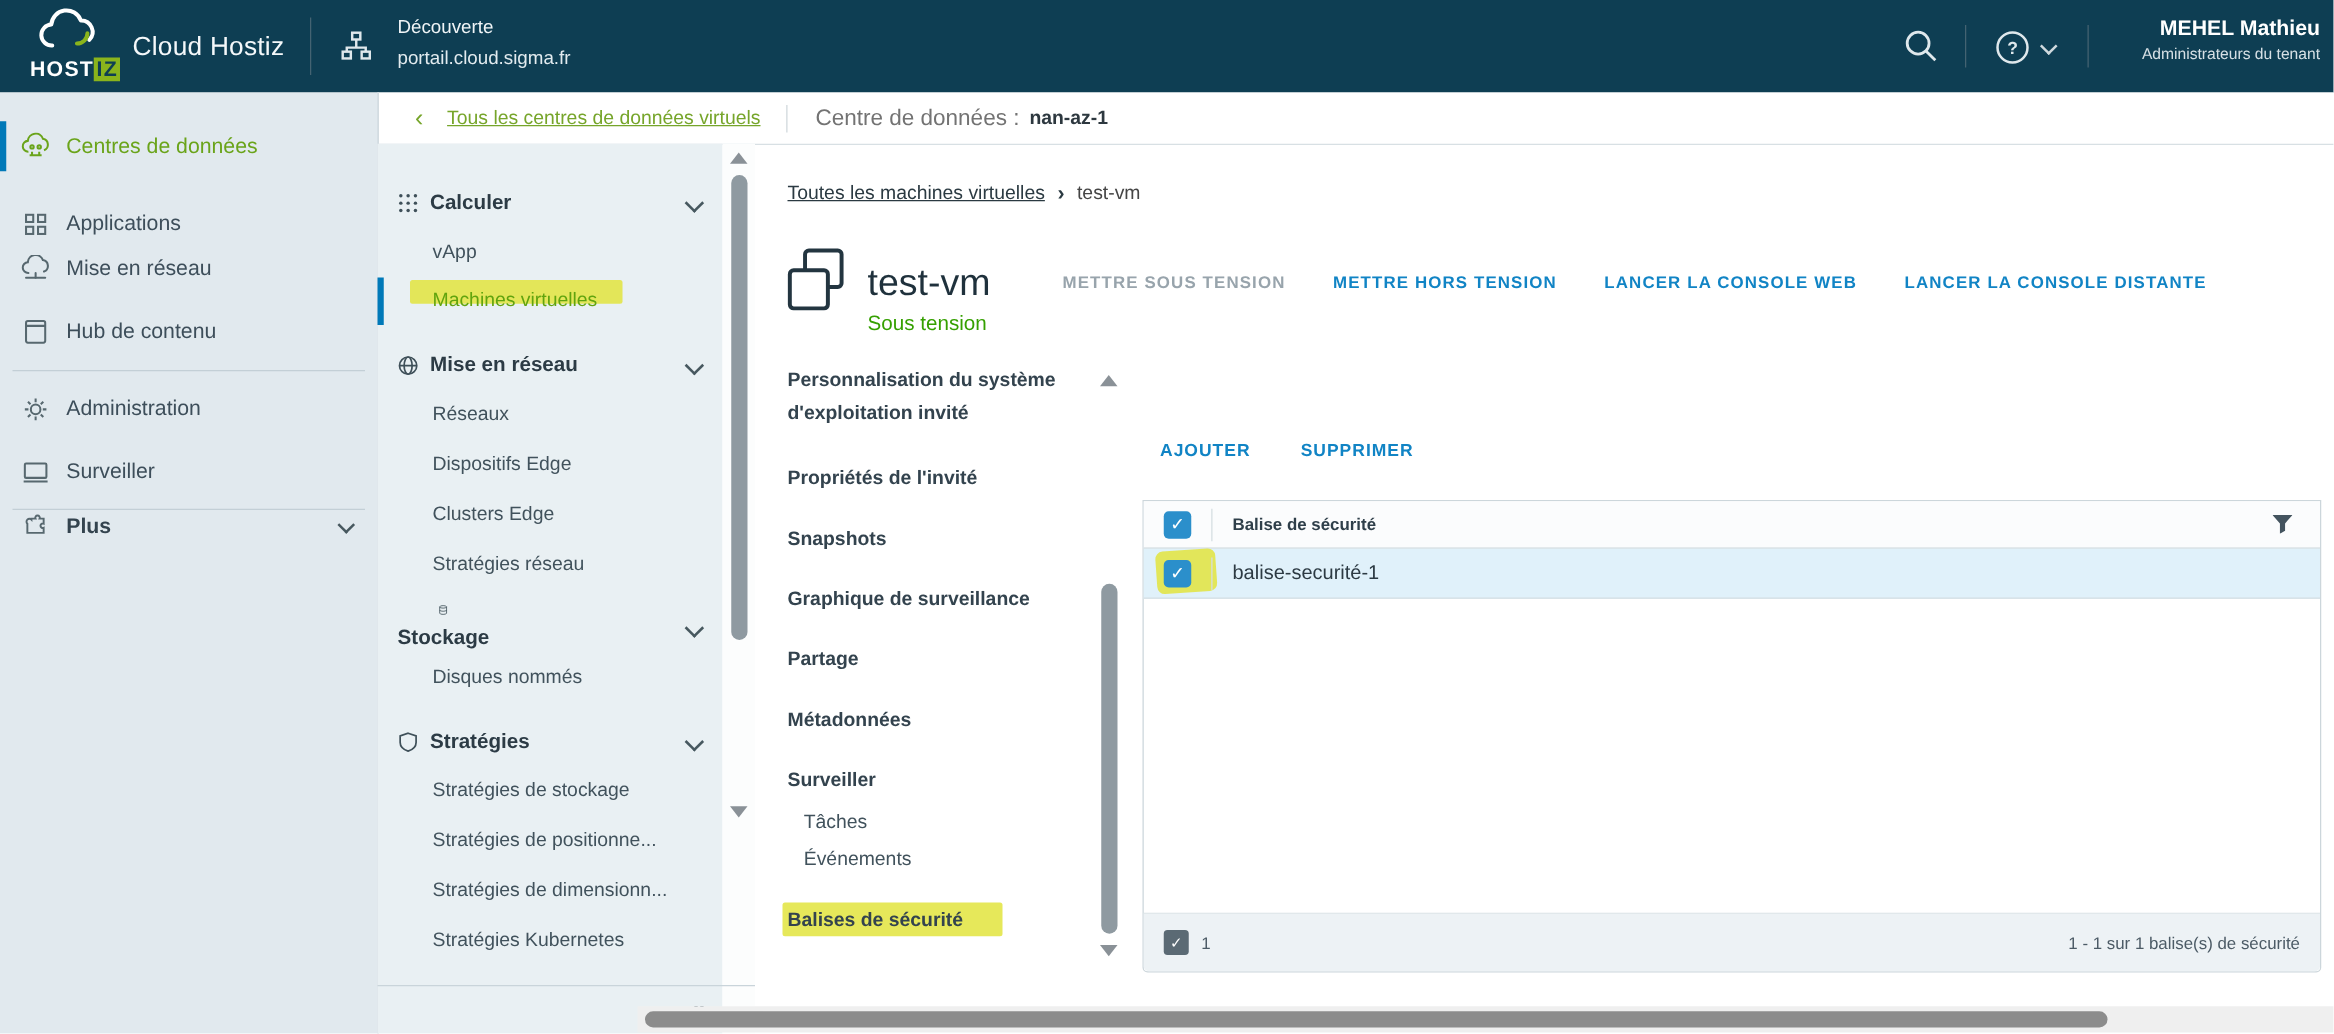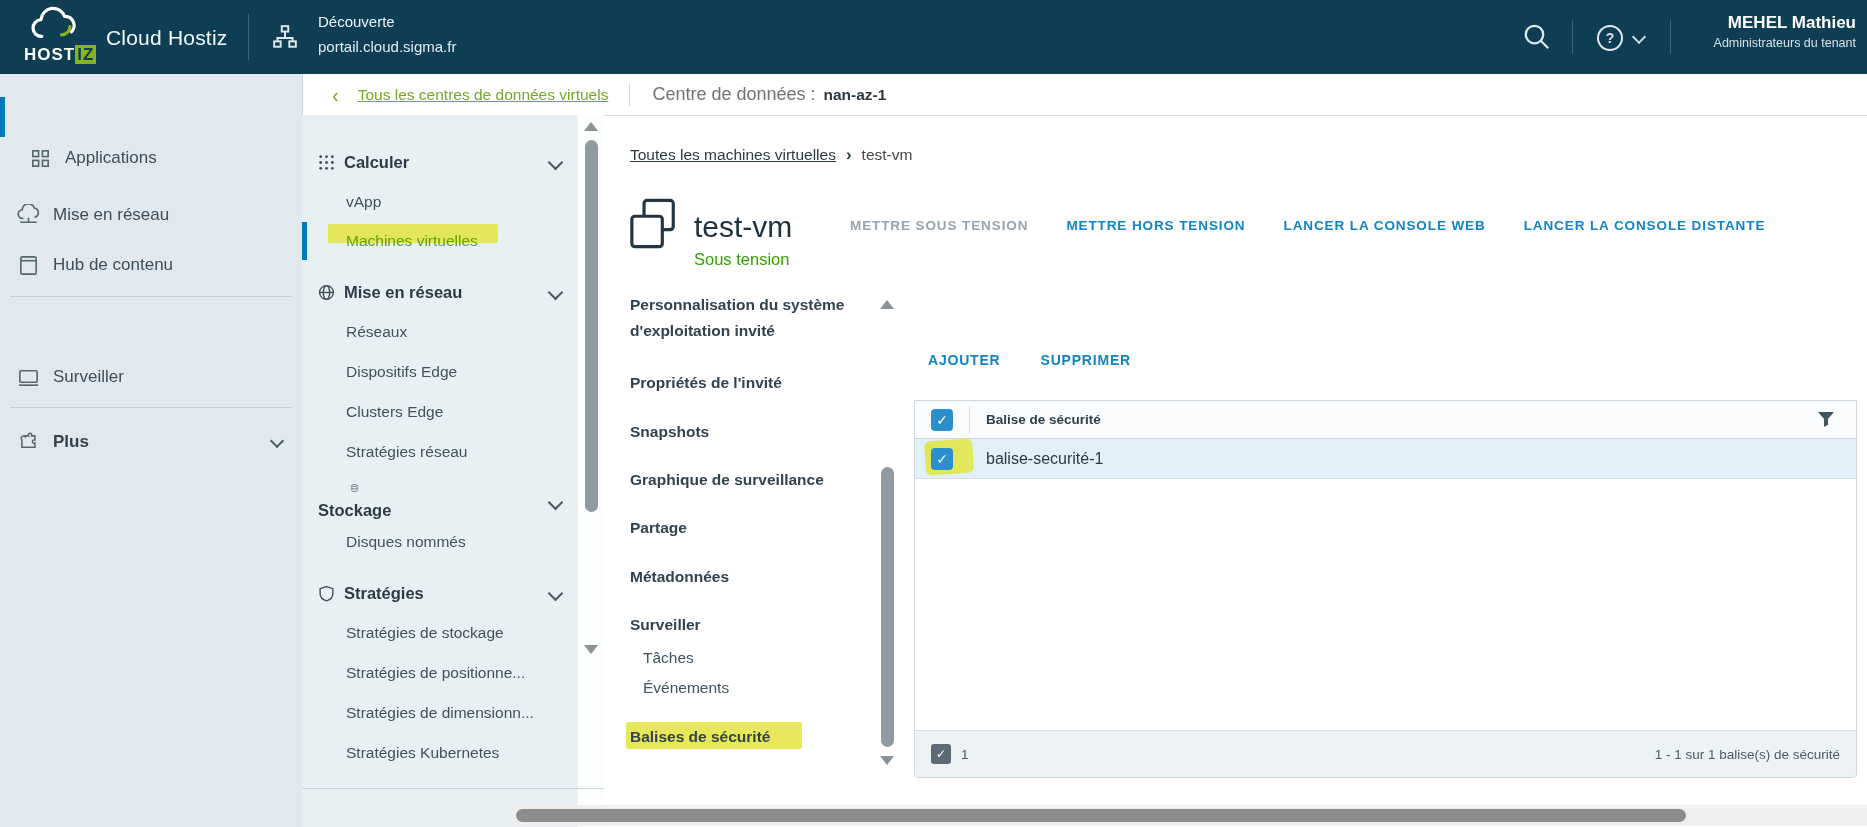--- a/index.html
+++ b/index.html
@@ -147,6 +147,17 @@
   <div class="abs sidebar">
     <div class="activebar" style="top:23px;height:40px;"></div>
 
+    <div class="sb-item sb-active" style="top:23px;">
+      <svg width="23" height="23" viewBox="0 0 24 24">
+          <g fill="none" stroke="#6aa41a" stroke-width="1.7">
+            <path d="M6 16 a4.5 4.5 0 0 1 -.5-9 a6.5 6.5 0 0 1 12.6-1.8 a5 5 0 0 1 .9 9.6"></path>
+            <circle cx="9" cy="12" r="1.4"></circle>
+            <circle cx="15" cy="12" r="1.4"></circle>
+            <path d="M7 19 h10 M9 16 v3 M15 16 v3"></path>
+          </g>
+        </svg>
+      <span>Centres de données</span>
+    </div>
 
     <div class="sb-item" style="top:64px;margin-left:12px;">
       <svg width="23" height="23" viewBox="0 0 24 24">

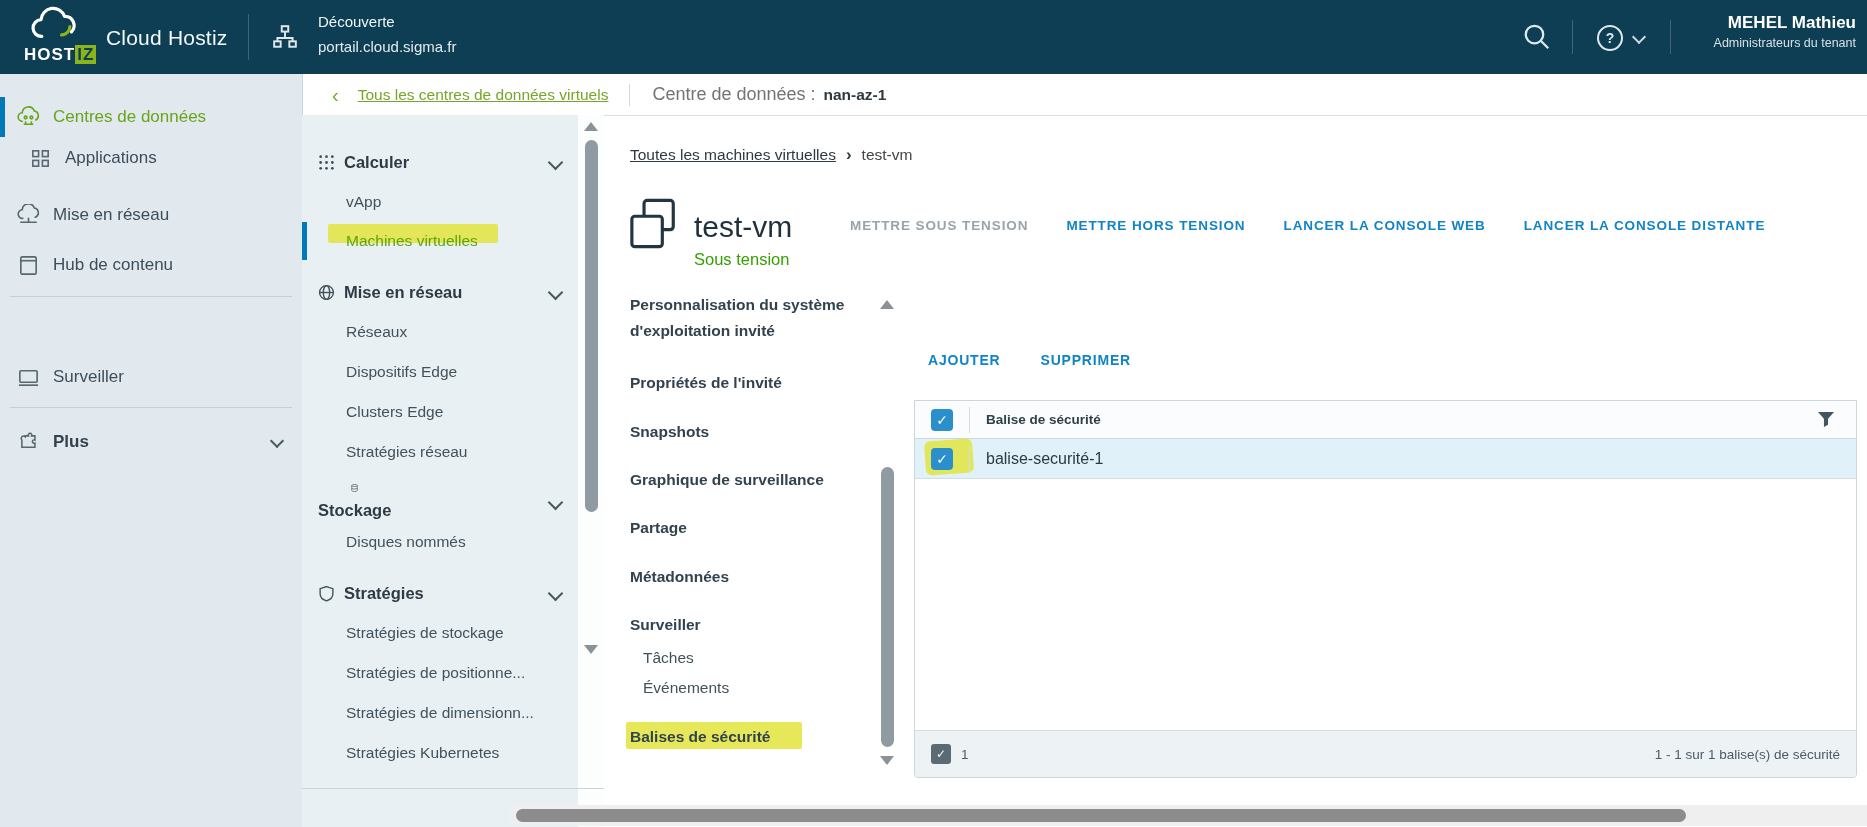--- a/index.html
+++ b/index.html
@@ -159,7 +159,7 @@
       <span>Centres de données</span>
     </div>
 
-    <div class="sb-item" style="top:64px;margin-left:12px;">
+    <div class="sb-item" style="top:85px;">
       <svg width="23" height="23" viewBox="0 0 24 24">
           <g fill="none" stroke="#57686f" stroke-width="1.7">
             <rect x="4" y="4" width="6" height="6"></rect>

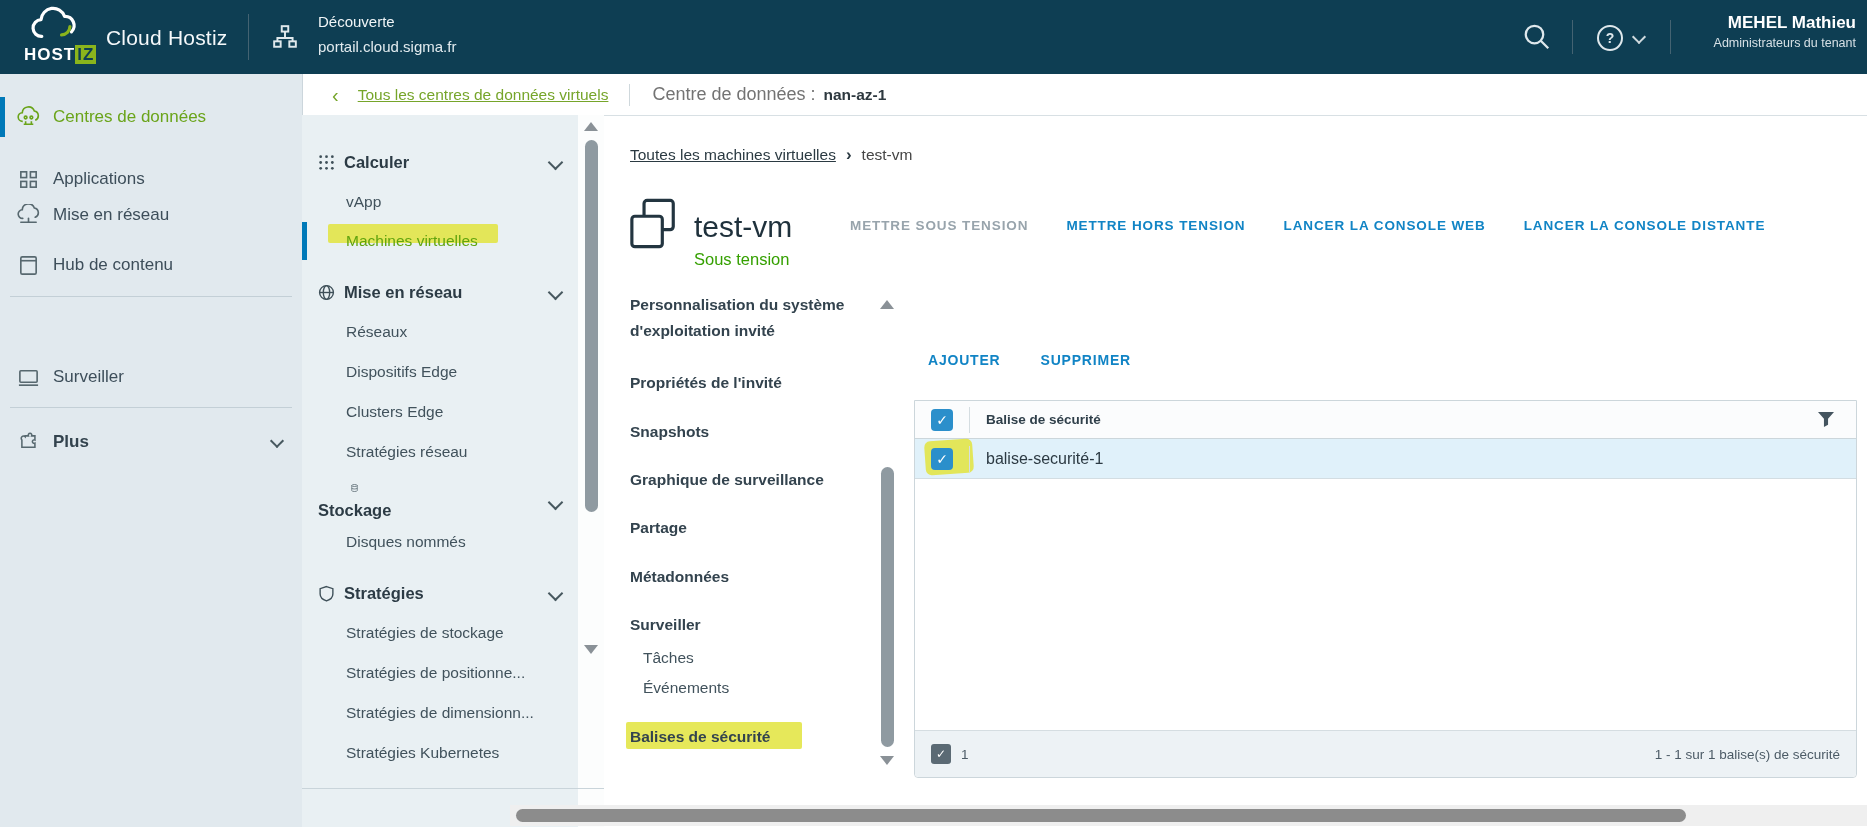--- a/index.html
+++ b/index.html
@@ -194,6 +194,15 @@
 
     <div class="sb-div" style="top:222px;"></div>
 
+    <div class="sb-item" style="top:233px;">
+      <svg width="23" height="23" viewBox="0 0 24 24">
+          <g fill="none" stroke="#57686f" stroke-width="1.7">
+            <circle cx="12" cy="12" r="4"></circle>
+            <path d="M12 3v3 M12 18v3 M3 12h3 M18 12h3 M5.6 5.6l2.1 2.1 M16.3 16.3l2.1 2.1 M18.4 5.6l-2.1 2.1 M7.7 16.3l-2.1 2.1"></path>
+          </g>
+        </svg>
+      <span>Administration</span>
+    </div>
 
     <div class="sb-item" style="top:283px;">
       <svg width="23" height="23" viewBox="0 0 24 24">

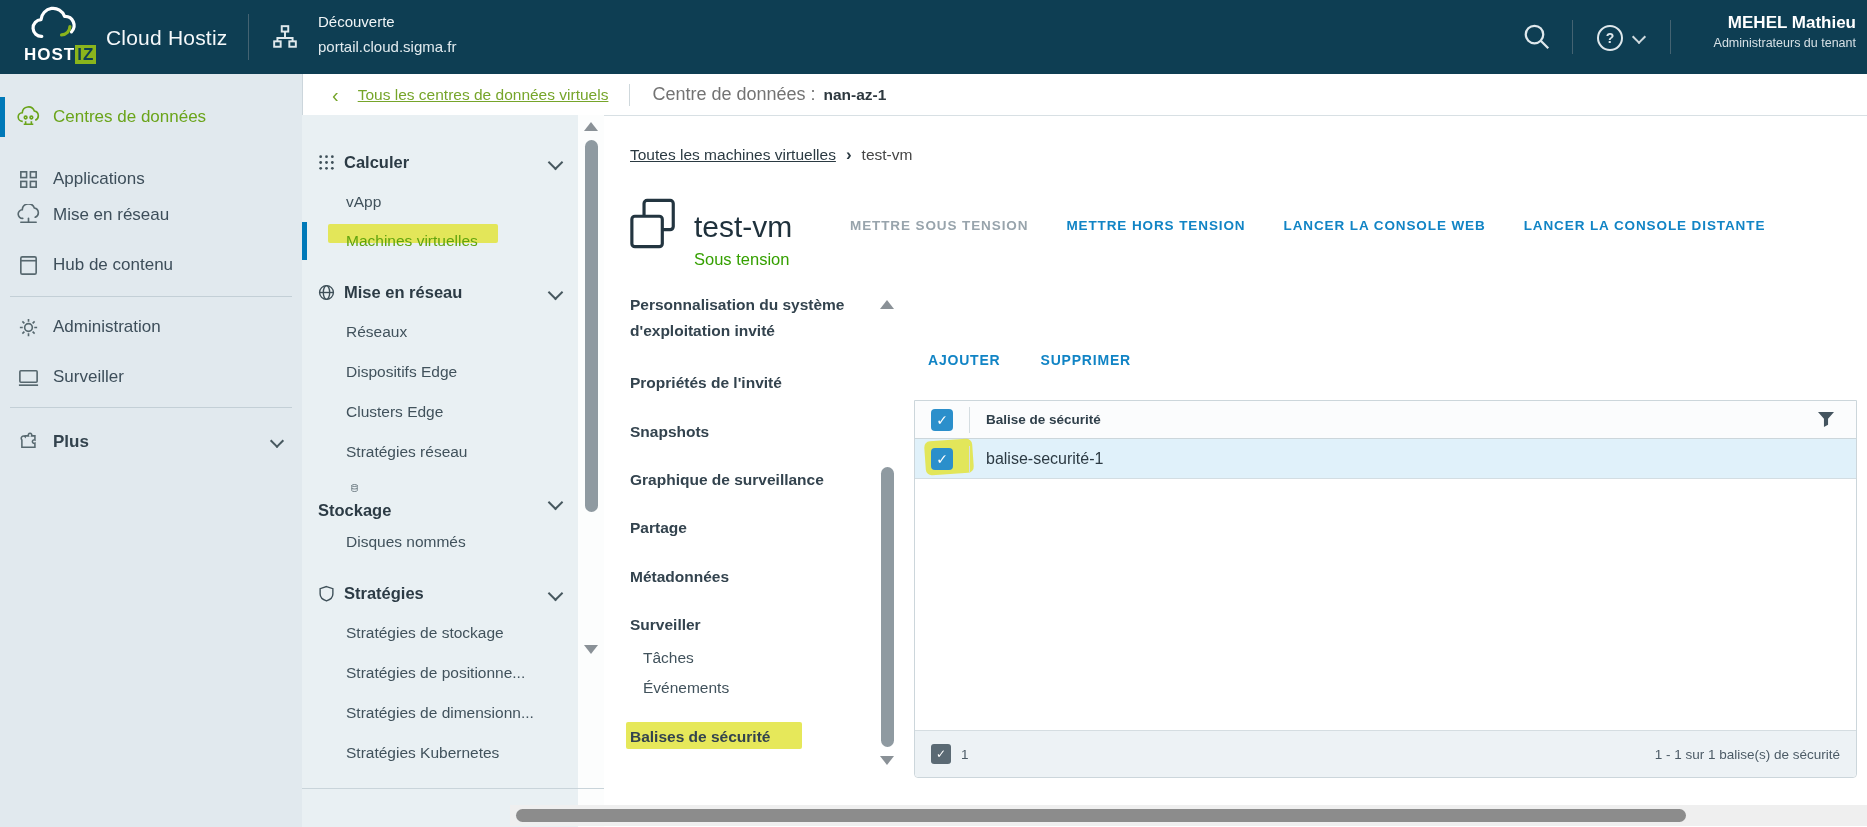--- a/index.html
+++ b/index.html
@@ -216,7 +216,7 @@
 
     <div class="sb-div" style="top:333px;"></div>
 
-    <div class="sb-item" style="top:348px;font-weight:bold;color:#33434e;">
+    <div class="sb-item" style="top:327px;font-weight:bold;color:#33434e;">
       <svg width="23" height="23" viewBox="0 0 24 24">
           <path d="M9 4 h4 a2.2 2.2 0 1 1 4 0 h4 v5 a2.2 2.2 0 1 0 0 4 v5 h-16 v-9 a2.2 2.2 0 1 1 4 -4 z" transform="scale(0.85) translate(1,2)" fill="none" stroke="#57686f" stroke-width="1.9"></path>
         </svg>

